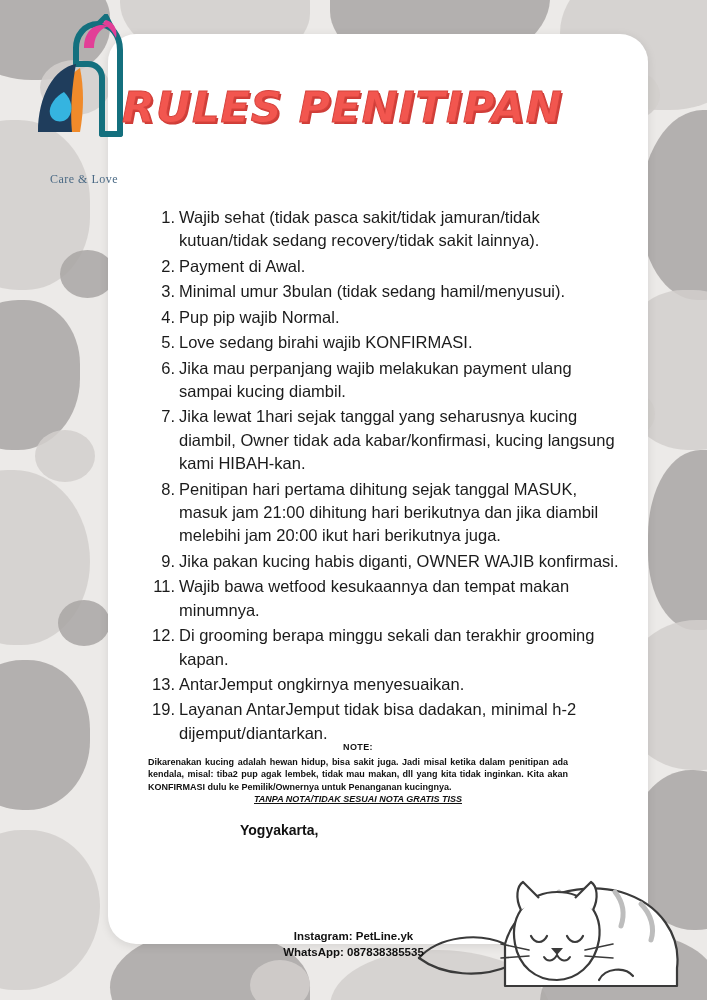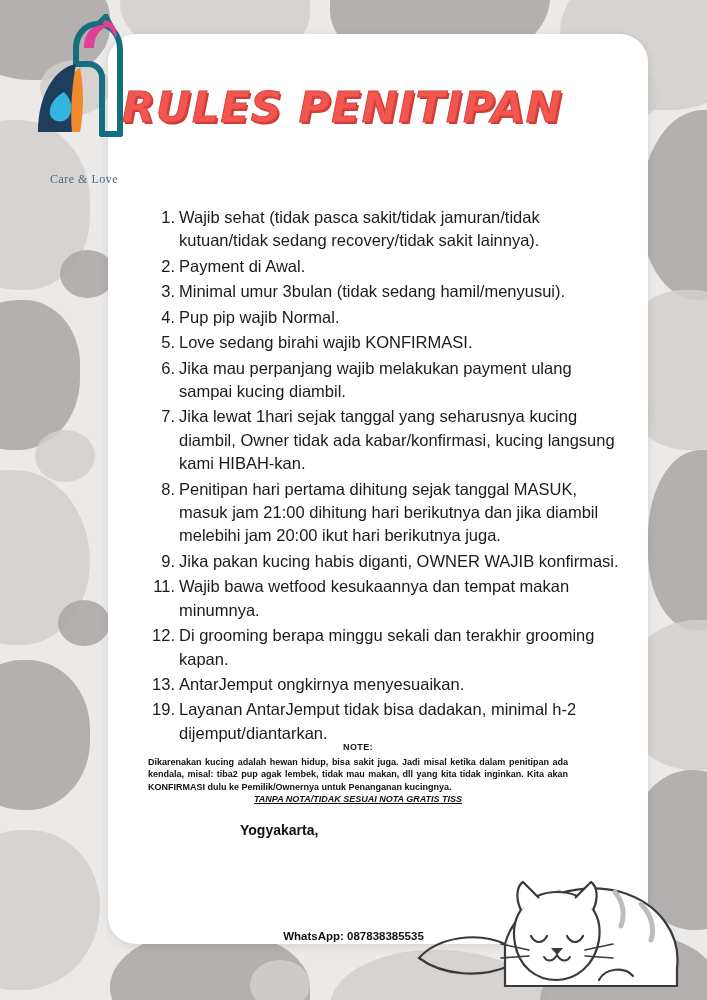--- a/index.html
+++ b/index.html
@@ -332,6 +332,7 @@
 </svg>
 
 <div id="contact">
+  <div>Instagram: PetLine.yk</div>
   <div>WhatsApp: 087838385535</div>
 </div>
 

